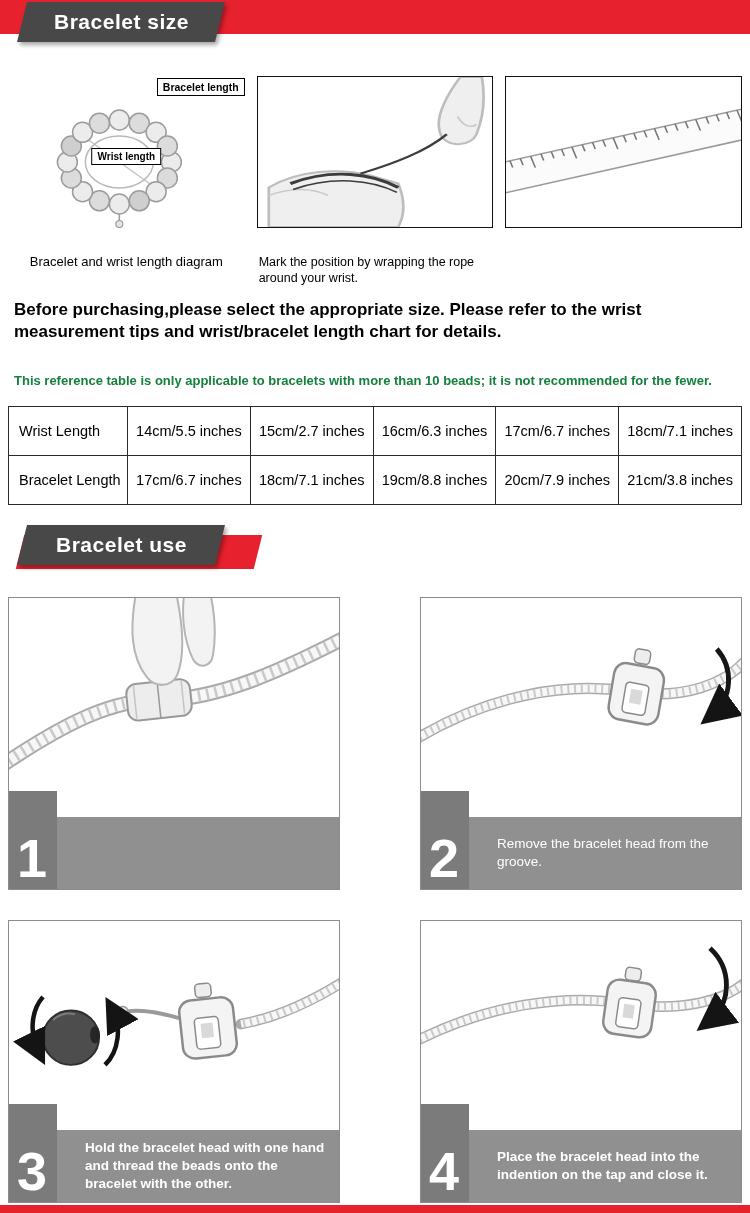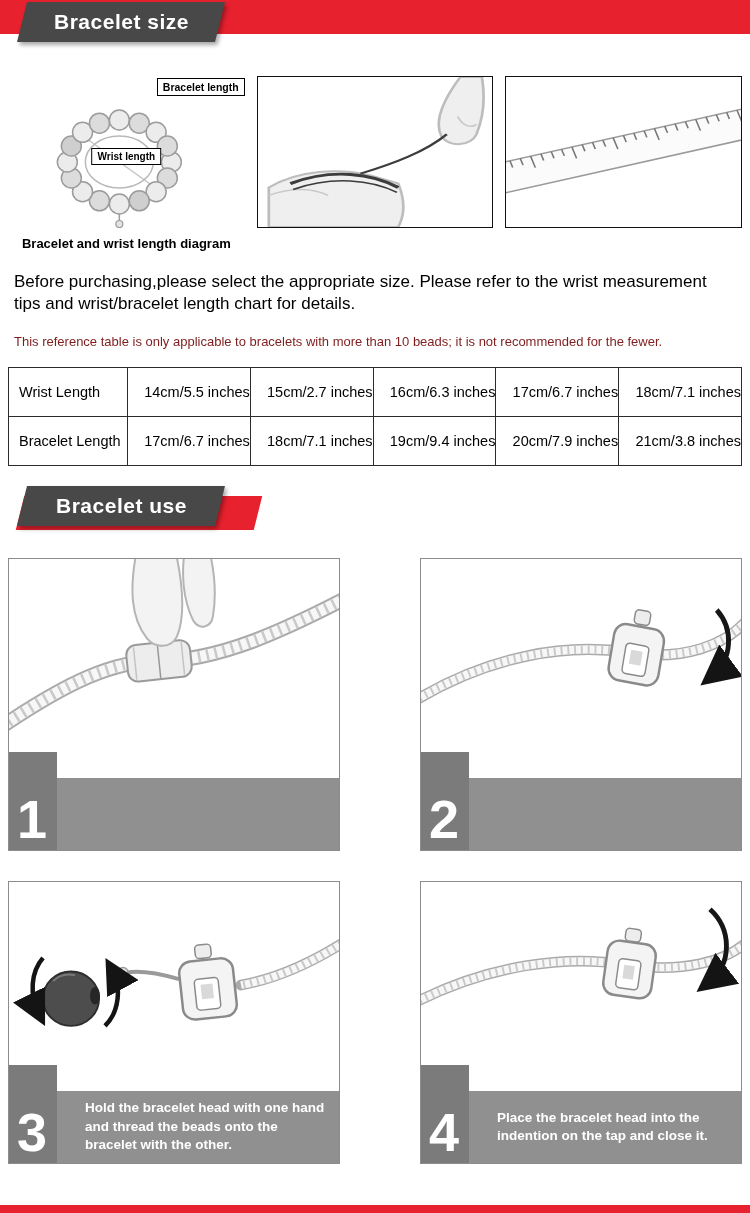--- a/index.html
+++ b/index.html
@@ -21,7 +21,7 @@
   .fig { height: 152px; position: relative; background: #fff; }
   .fig.bordered { border: 1px solid #111; }
   .fig svg { display: block; width: 100%; height: 100%; }
-  .caption { font-weight: bold; font-size: 12.5px; line-height: 1.3; margin-top: 8px; padding: 0 2px; }
+  .caption { font-weight: normal; font-size: 12.5px; line-height: 1.3; margin-top: 26px; padding: 0 2px; }
   .caption.centered { text-align: center; font-size: 13px; }
   .lbl { position: absolute; background: #fff; border: 1px solid #000; font-size: 10.5px; font-weight: bold;
          padding: 2px 5px; white-space: nowrap; }

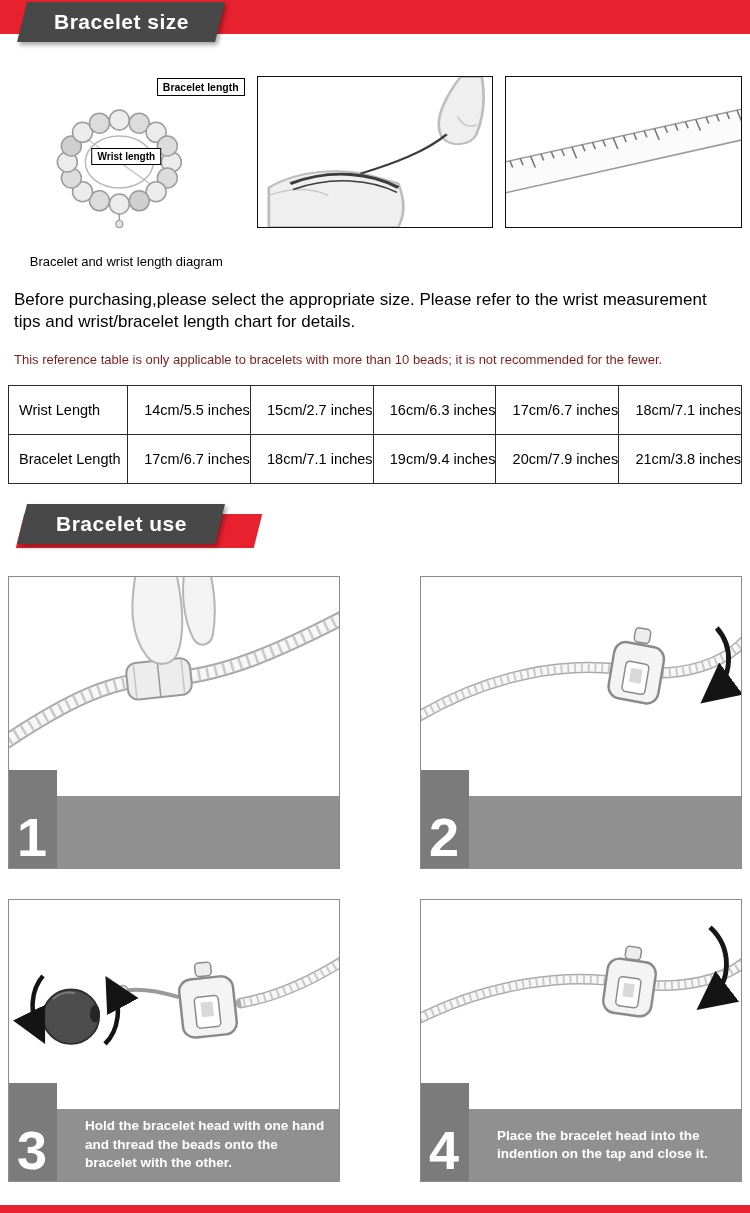--- a/index.html
+++ b/index.html
@@ -111,6 +111,7 @@
           <path d="M26,114 C55,100 84,104 103,117" fill="none" stroke="#3c3c3c" stroke-width="1.5"></path>
         </svg>
       </div>
+      <div class="caption">Mark the position by wrapping the rope around your wrist.</div>
     </div>
 
     <div class="step">

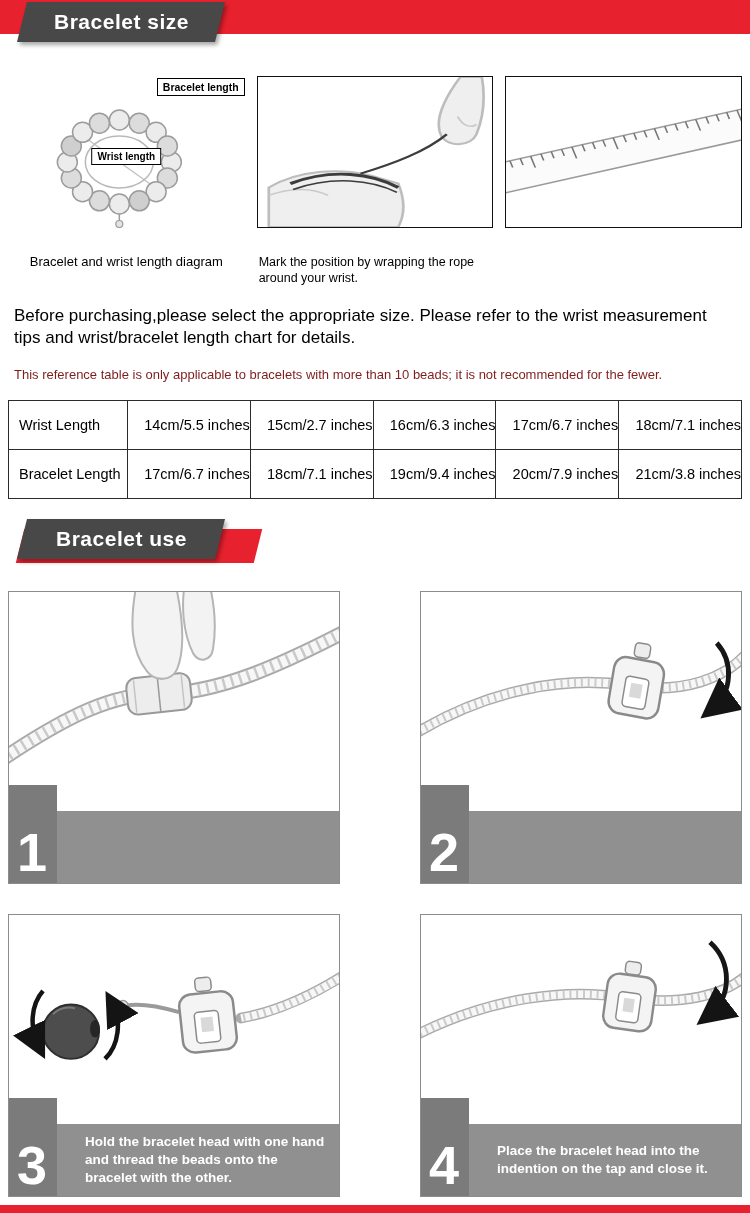--- a/index.html
+++ b/index.html
@@ -29,7 +29,7 @@
   .lbl.wrist { top: 72px; left: 50%; transform: translateX(-50%); font-size: 10px; }
 
   
-  .intro { margin-top: 18px; padding: 0 18px 0 14px; font-size: 17px; font-weight: normal; line-height: 1.32; }
+  .intro { margin-top: 12px; padding: 0 18px 0 14px; font-size: 17px; font-weight: bold; line-height: 1.32; }
   .note  { margin-top: 18px; padding: 0 14px; font-size: 13px; font-weight: normal; color: #7f1d1d; }
 
   

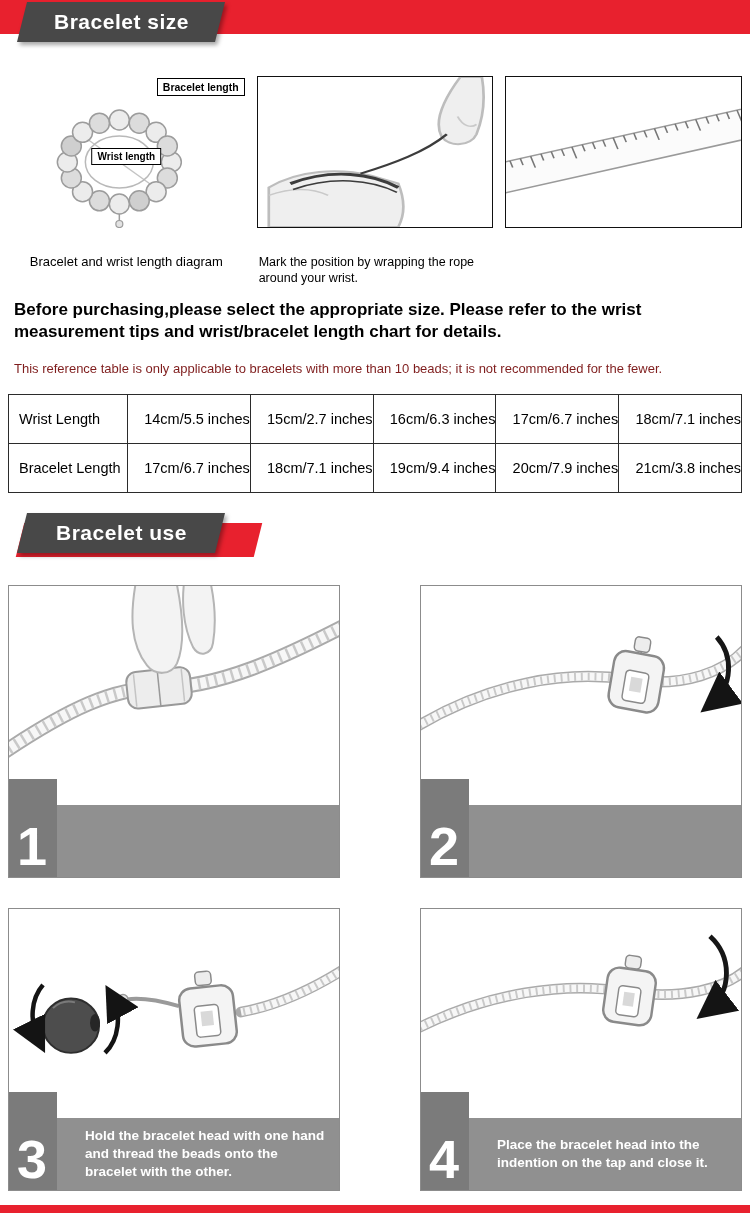--- a/index.html
+++ b/index.html
@@ -30,7 +30,7 @@
 
   
   .intro { margin-top: 12px; padding: 0 18px 0 14px; font-size: 17px; font-weight: bold; line-height: 1.32; }
-  .note  { margin-top: 18px; padding: 0 14px; font-size: 13px; font-weight: normal; color: #7f1d1d; }
+  .note  { margin-top: 30px; padding: 0 14px; font-size: 13px; font-weight: bold; color: #15803d; }
 
   
   .size-table { margin: 18px 8px 0; border-collapse: collapse; width: 734px; table-layout: fixed; }

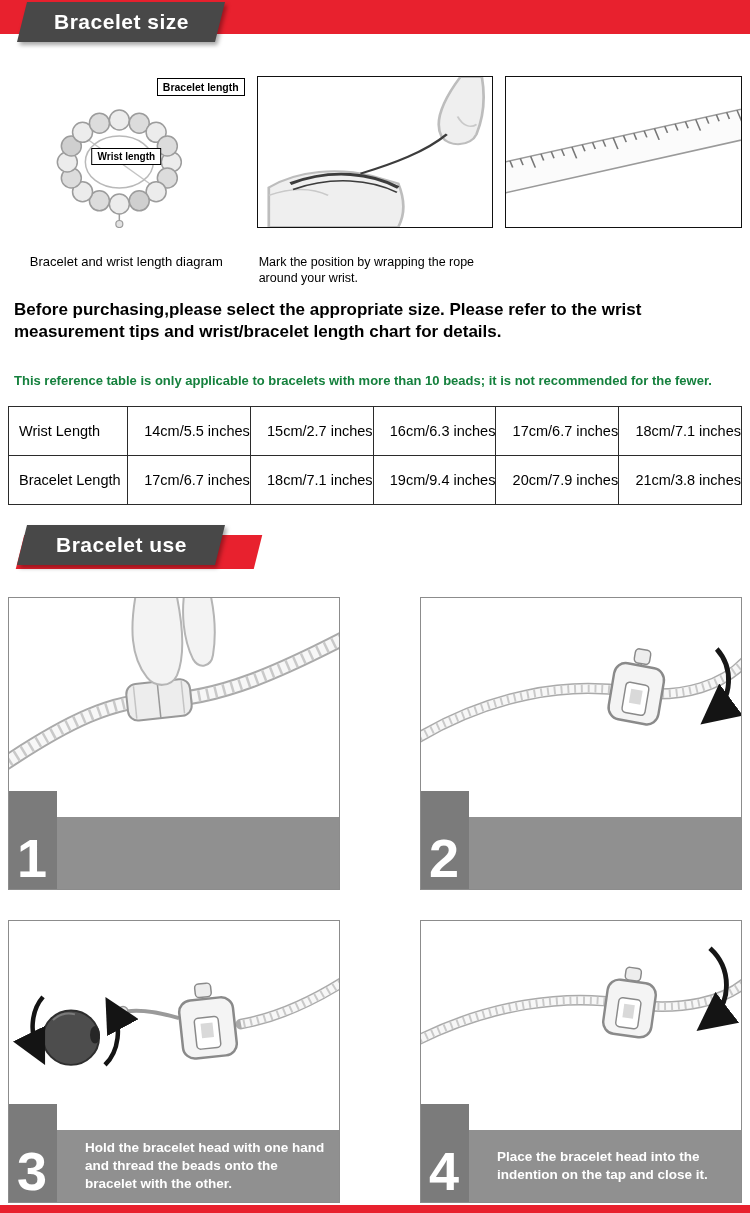--- a/index.html
+++ b/index.html
@@ -34,7 +34,7 @@
 
   
   .size-table { margin: 18px 8px 0; border-collapse: collapse; width: 734px; table-layout: fixed; }
-  .size-table td { border: 1px solid #2b2b2b; height: 49px; font-size: 14.5px; text-align: right; vertical-align: middle; }
+  .size-table td { border: 1px solid #2b2b2b; height: 49px; font-size: 14.5px; text-align: center; vertical-align: middle; }
   .size-table td.rowhead { text-align: left; padding-left: 10px; }
 
   

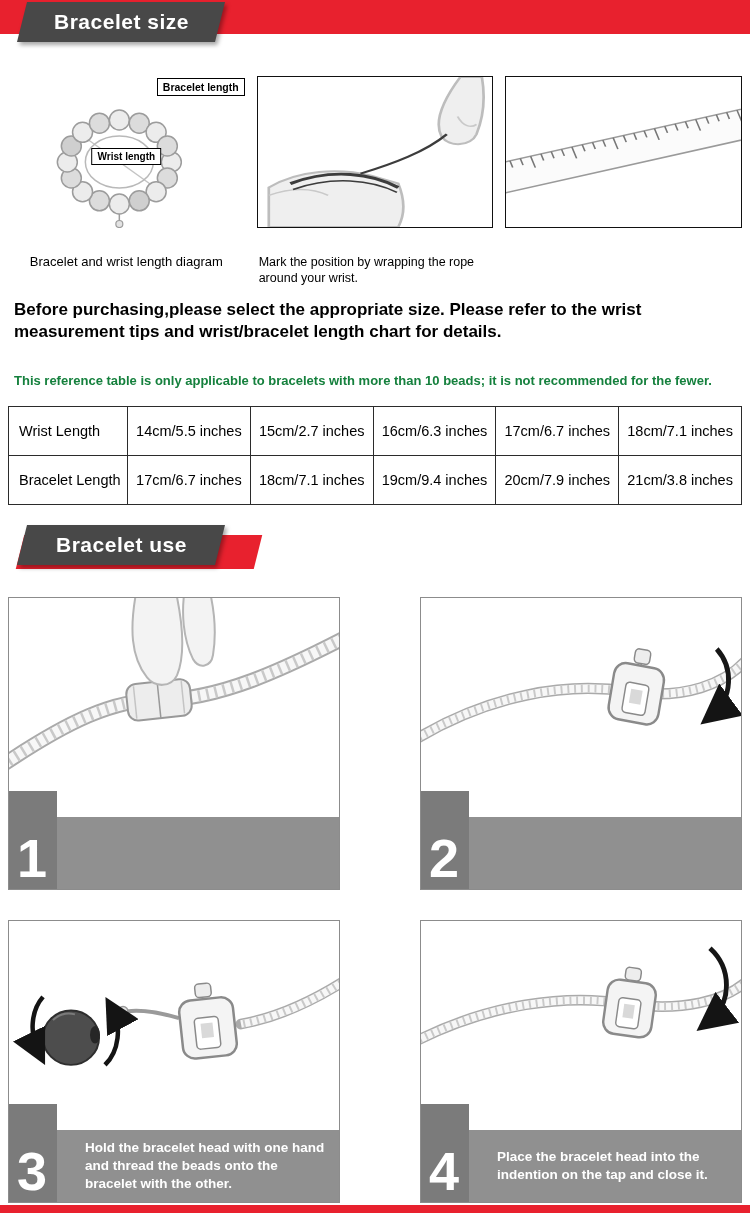--- a/index.html
+++ b/index.html
@@ -151,7 +151,7 @@
         <td class="rowhead">Bracelet Length</td>
         <td>17cm/6.7 inches</td>
         <td>18cm/7.1 inches</td>
-        <td>19cm/9.4 inches</td>
+        <td>19cm/8.8 inches</td>
         <td>20cm/7.9 inches</td>
         <td>21cm/3.8 inches</td>
       </tr>

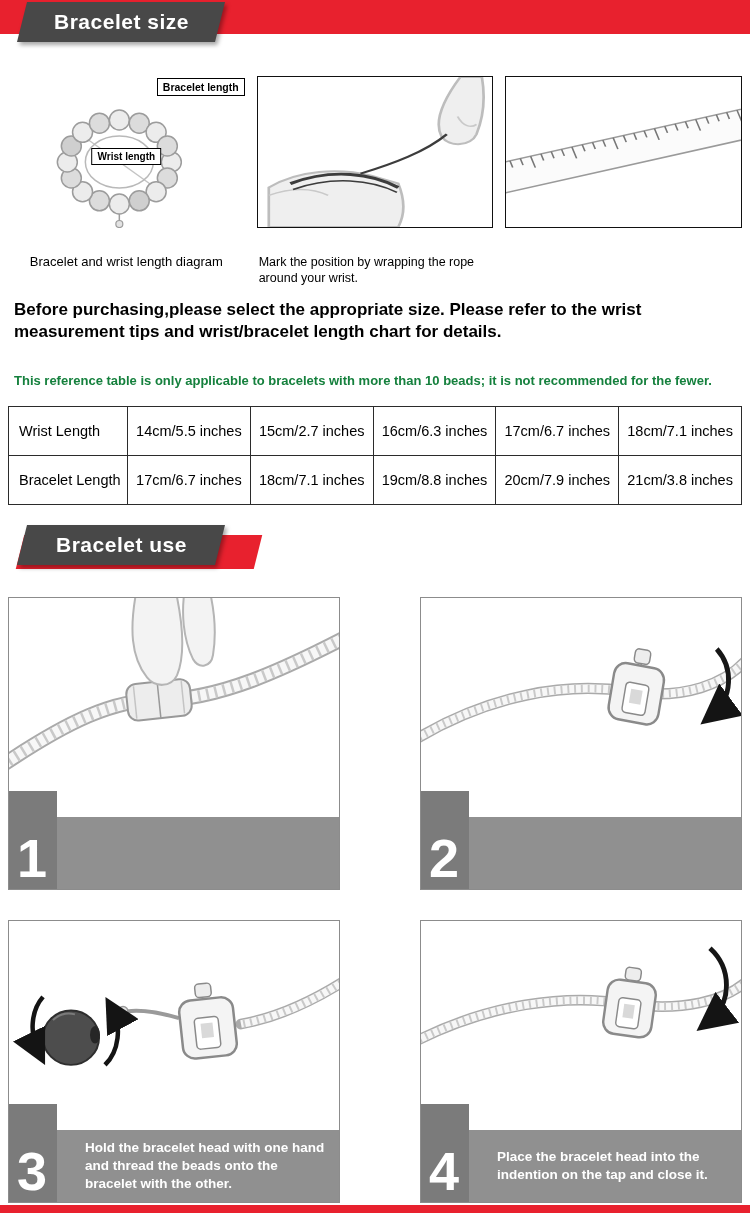--- a/index.html
+++ b/index.html
@@ -207,6 +207,7 @@
       </svg>
       <div class="pcap">
         <span class="pnum">2</span>
+        <span class="ptext">Remove the bracelet head from the groove.</span>
       </div>
     </div>
 

